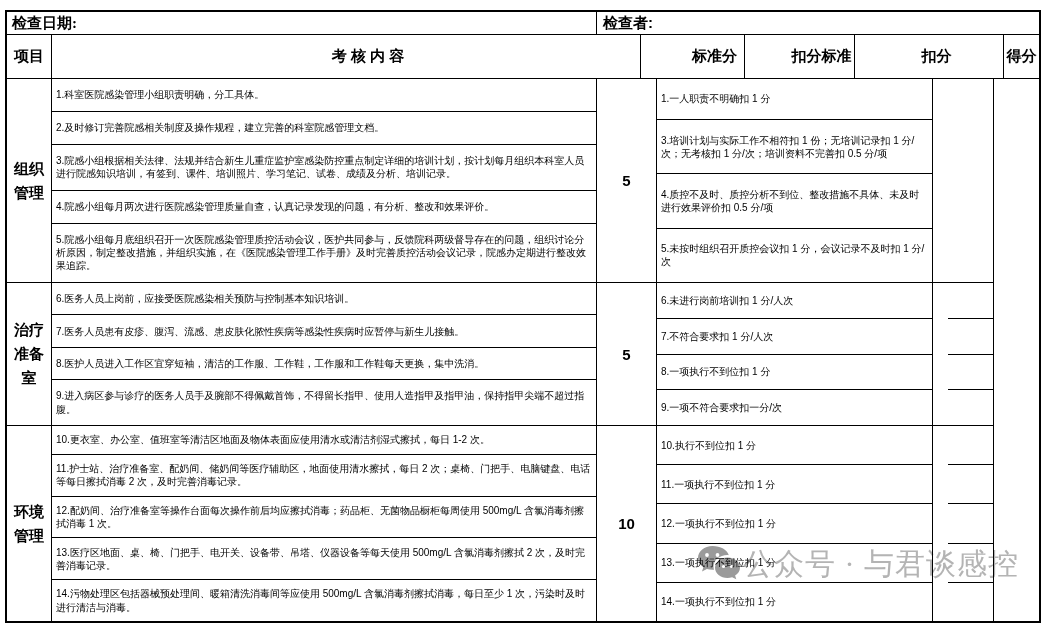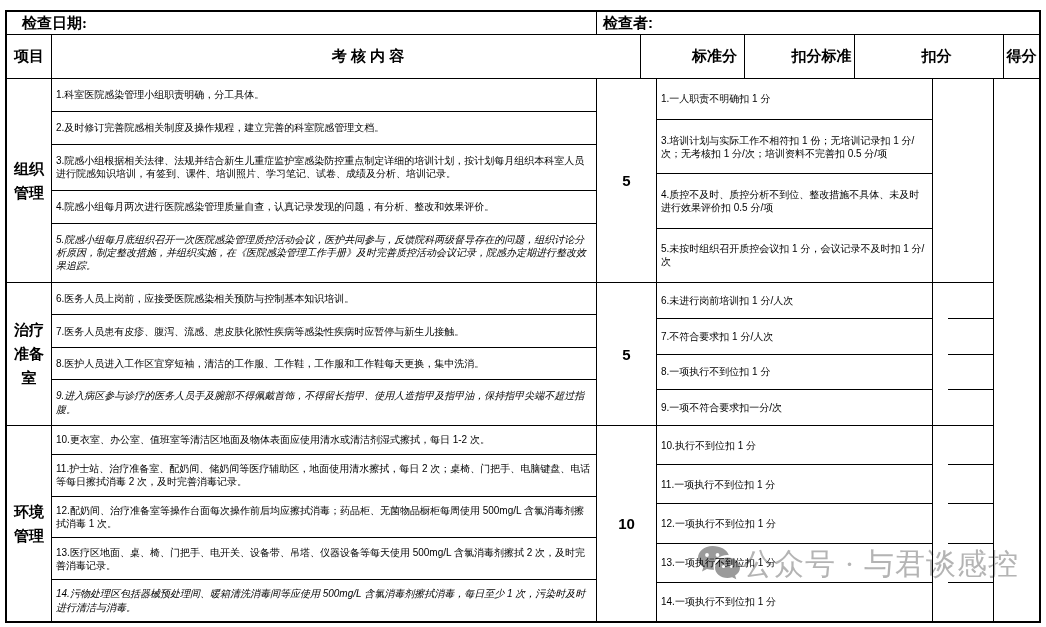--- a/index.html
+++ b/index.html
@@ -20,7 +20,7 @@
   }
   
   .r-top { flex: 0 0 23px; border-bottom: 1px solid #000; display: flex; font-weight: bold; font-size: 15px; }
-  .cell-date { width: 590px; border-right: 1px solid #000; display: flex; align-items: center; padding: 0 15px; font-family: Liberation Serif, serif; }
+  .cell-date { width: 590px; border-right: 1px solid #000; display: flex; align-items: center; padding: 0 5px; font-family: Liberation Serif, serif; }
   .cell-inspector { flex: 1; display: flex; align-items: center; padding: 0 6px; }
   
   .r-head { flex: 0 0 44px; border-bottom: 1px solid #000; display: flex; font-weight: bold; font-size: 15px; gap: 44px; }

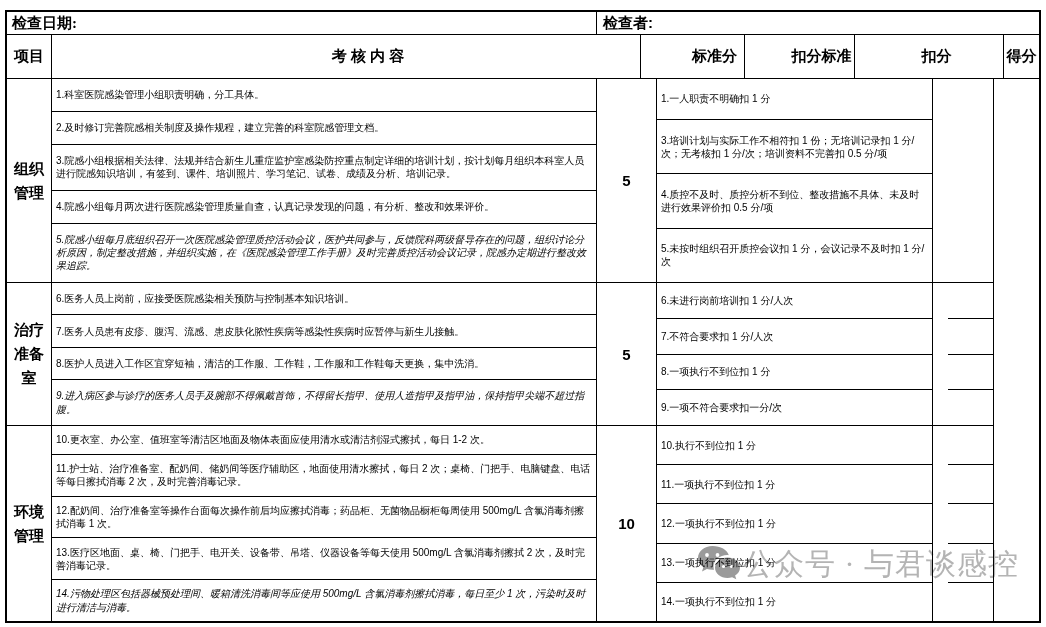--- a/index.html
+++ b/index.html
@@ -41,7 +41,7 @@
   .sec-proj span { display: block; width: 2em; word-break: break-all; text-align: center; line-height: 1.6; }
   .content-stack { border-right: 1px solid #000; display: flex; flex-direction: column; }
   .c-row { flex: 1 1 auto; border-bottom: 1px solid #000; padding: 1px 4px; font-size: 10px; line-height: 1.32; display: flex; align-items: center; }
-  .c-row:last-child { border-bottom: none; font-style: italic; }
+  .c-row:last-child { border-bottom: none; }
   .sec-std { border-right: 1px solid #000; display: flex; align-items: center; justify-content: center; font-weight: bold; font-size: 15px; }
   .ded-stack { flex: 1; display: flex; flex-direction: column; min-width: 0; }
   .d-row { flex: 1 1 auto; display: flex; min-height: 0; }

